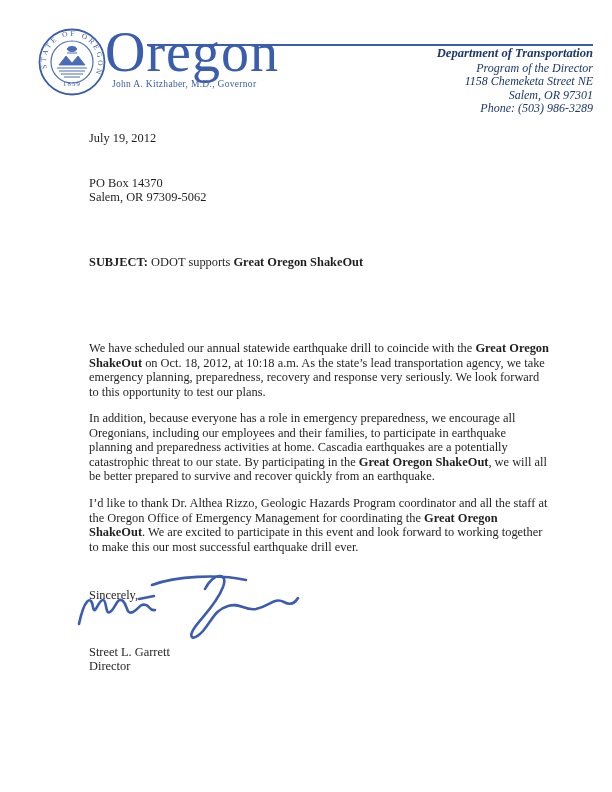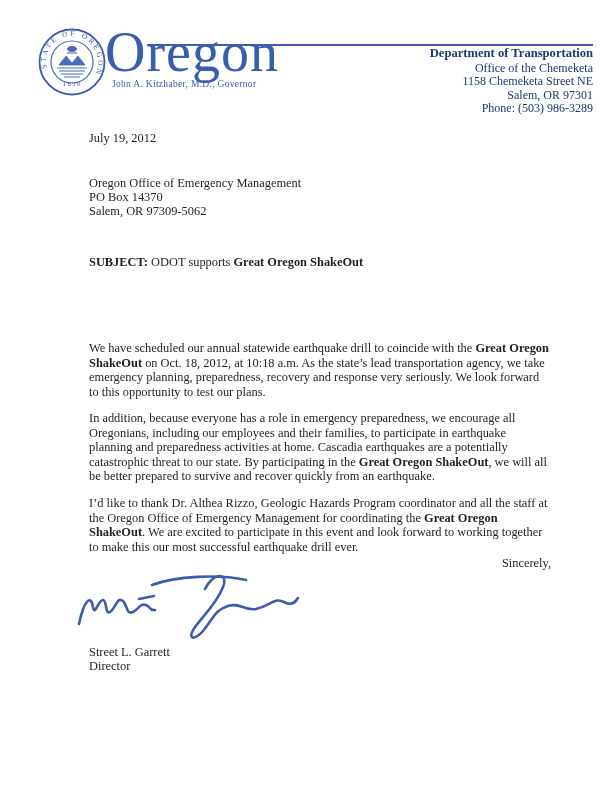--- a/index.html
+++ b/index.html
@@ -36,7 +36,7 @@
   .dept{
     position:absolute;right:19px;top:47px;
     text-align:right;color:var(--navy);
-    font-size:12px;line-height:13.6px;
+    font-size:12px;line-height:13.6px;font-style:italic;
   }
   .dept .dept-name{font-weight:bold;font-size:12.6px;margin-bottom:1px;}
   

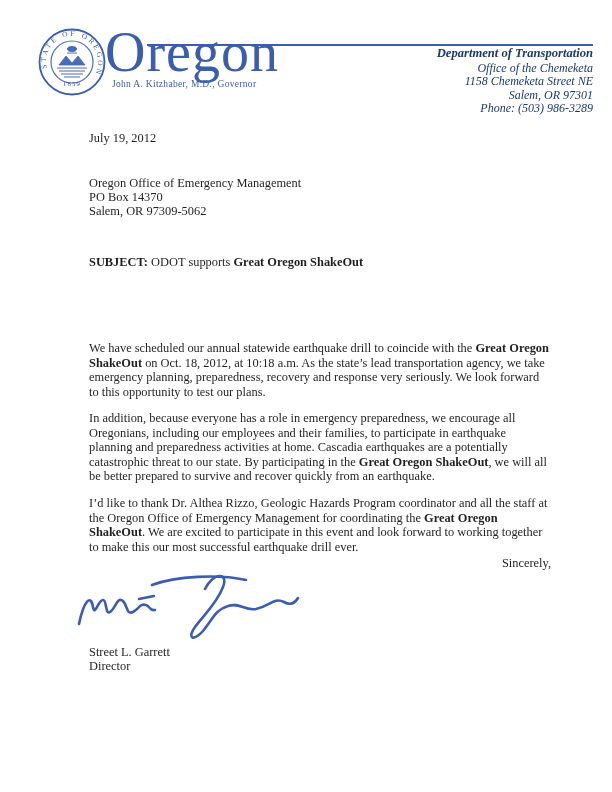--- a/index.html
+++ b/index.html
@@ -82,7 +82,7 @@
   <div class="dept">
     <div class="dept-name">Department of Transportation</div>
     <div>
-        <div>Office of the Chemeketa</div>
+        <div>Program of the Director</div>
         <div>1158 Chemeketa Street NE</div>
         <div>Salem, OR  97301</div>
         <div>Phone: (503) 986-3289</div>

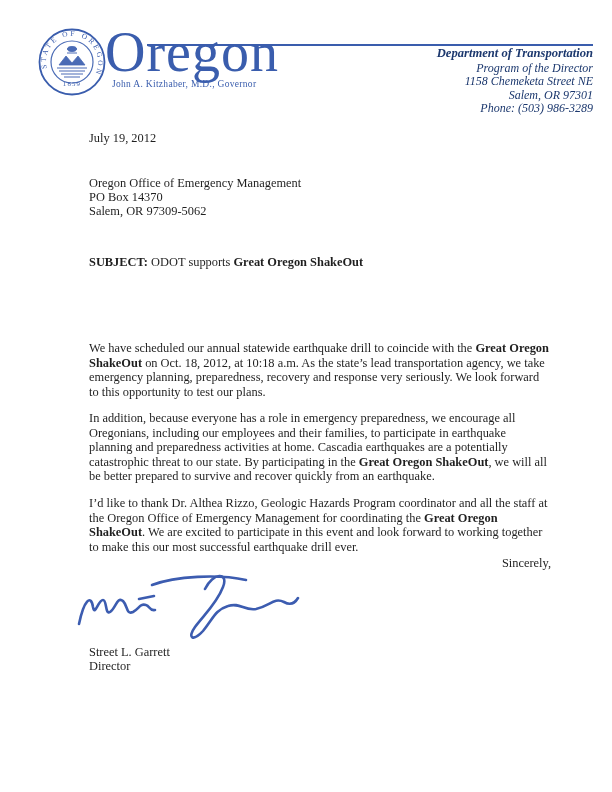--- a/index.html
+++ b/index.html
@@ -92,7 +92,6 @@
   <div class="block date">July 19, 2012</div>
 
   <div class="block recipient">
-      <div>Oregon Office of Emergency Management</div>
       <div>PO Box 14370</div>
       <div>Salem, OR 97309-5062</div>
     </div>

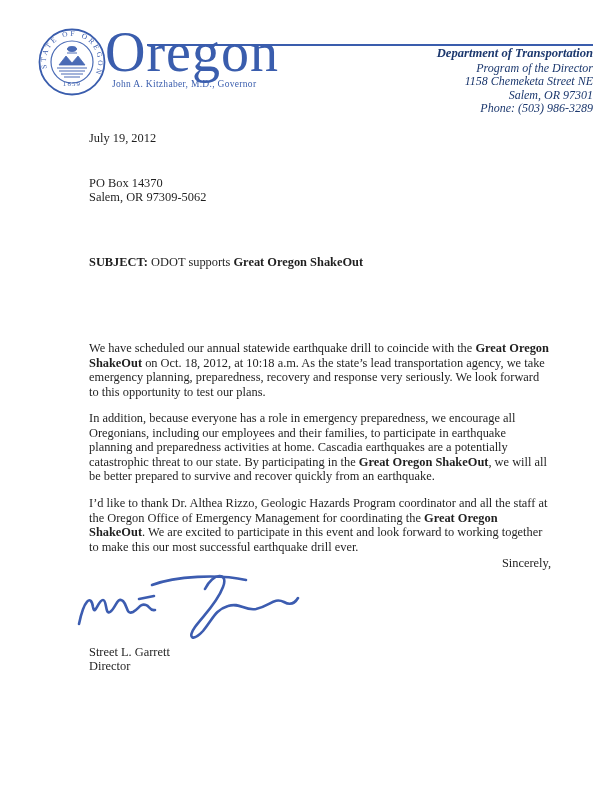--- a/index.html
+++ b/index.html
@@ -48,7 +48,7 @@
   .p2{top:341px;}
   .p3{top:411px;}
   .p4{top:496px;}
-  .closing{top:556px;text-align:right;}
+  .closing{top:588px;}
   .sig-name{top:645px;}
   .sig-title{top:659px;}
   .signature{position:absolute;left:76px;top:570px;width:224px;height:72px;}

